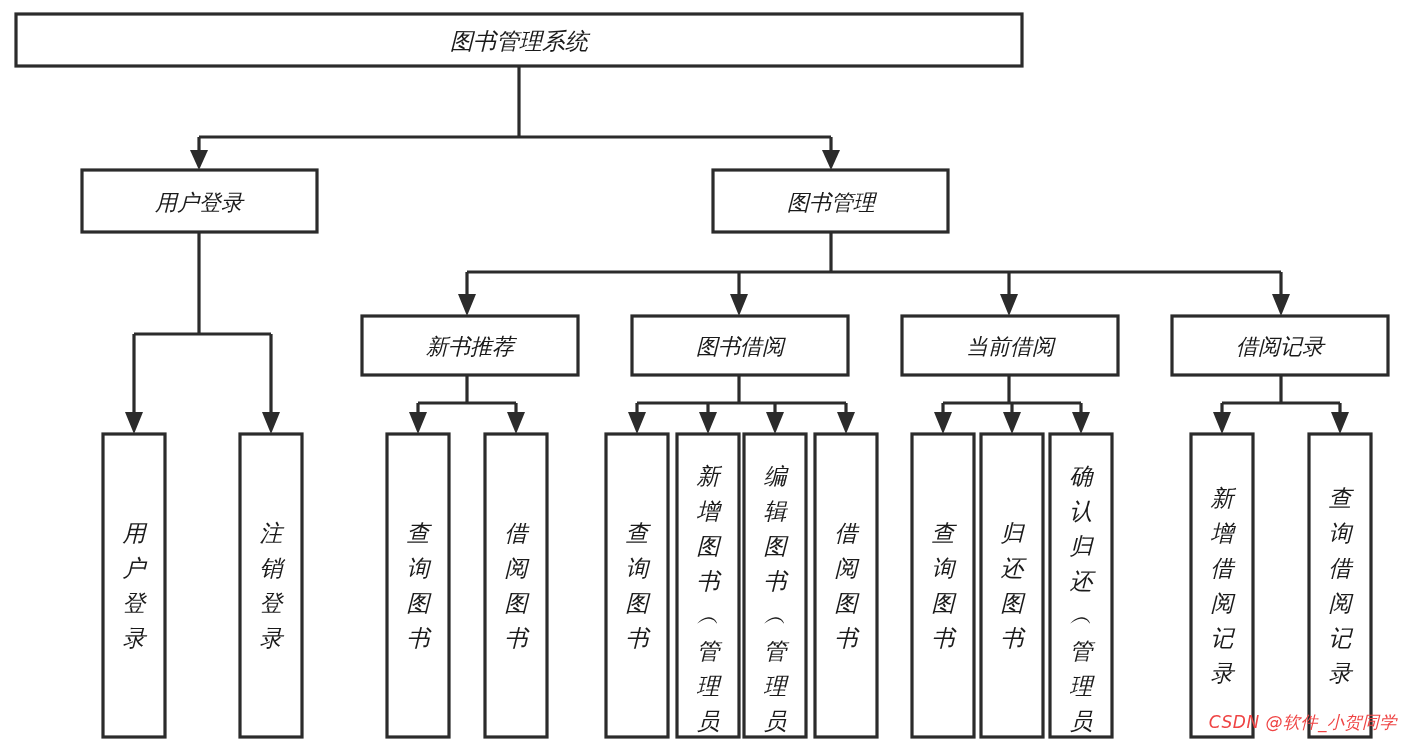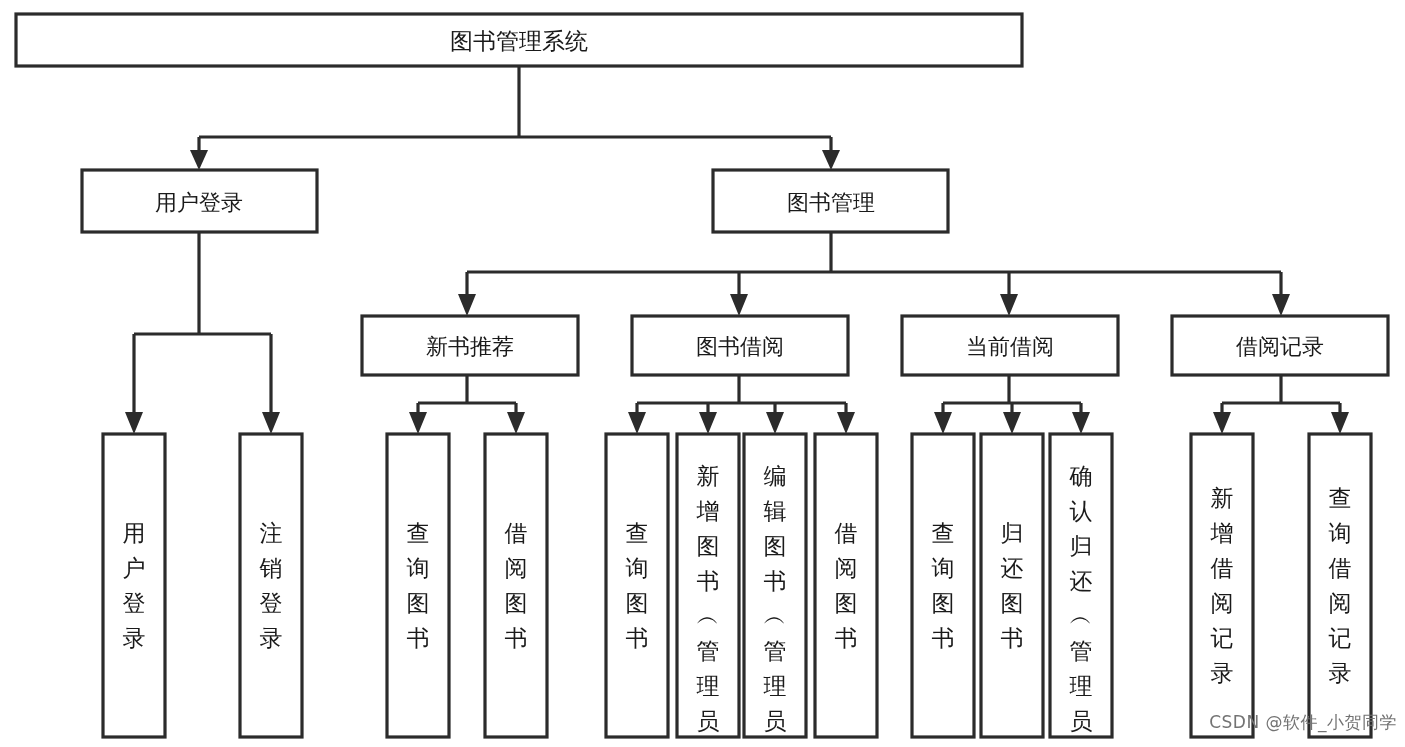--- a/index.html
+++ b/index.html
@@ -18,6 +18,7 @@
     width: 1405px;
     height: 738px;
     background: #ffffff;
+    font-style: italic;
   }
   svg#flowchart {
     display: block;

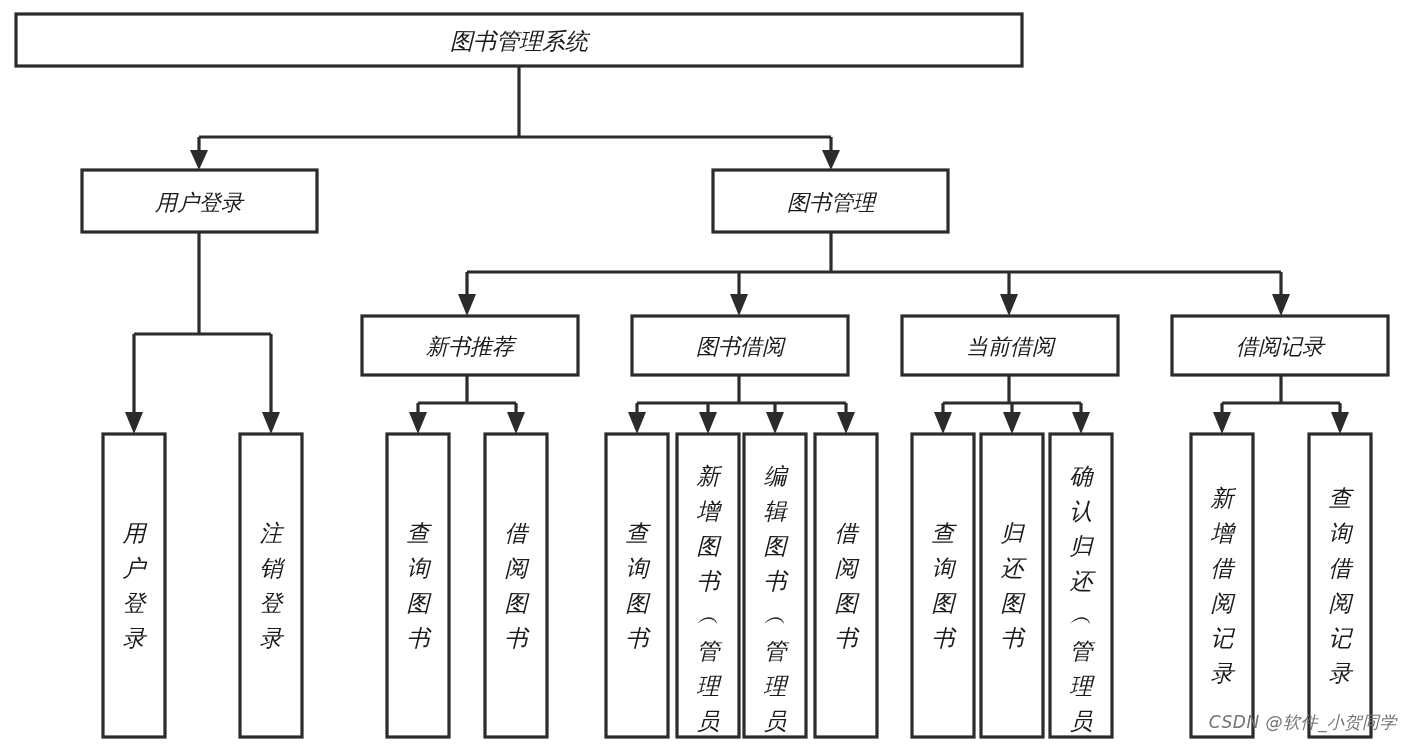--- a/index.html
+++ b/index.html
@@ -63,7 +63,7 @@
     bottom: 4px;
     font-family: "DejaVu Sans", "Liberation Sans", sans-serif;
     font-size: 17px;
-    color: #737373;
+    color: #ef4444;
     letter-spacing: 0.5px;
     white-space: nowrap;
     user-select: none;

